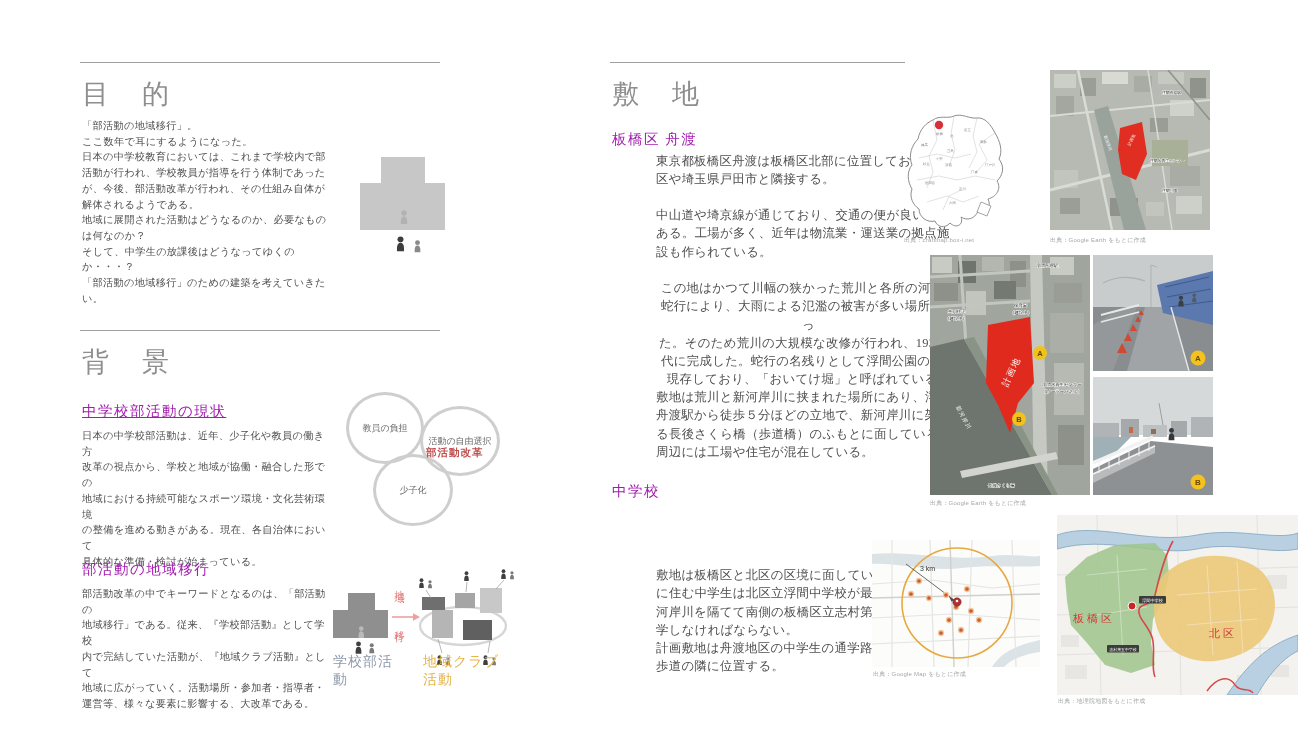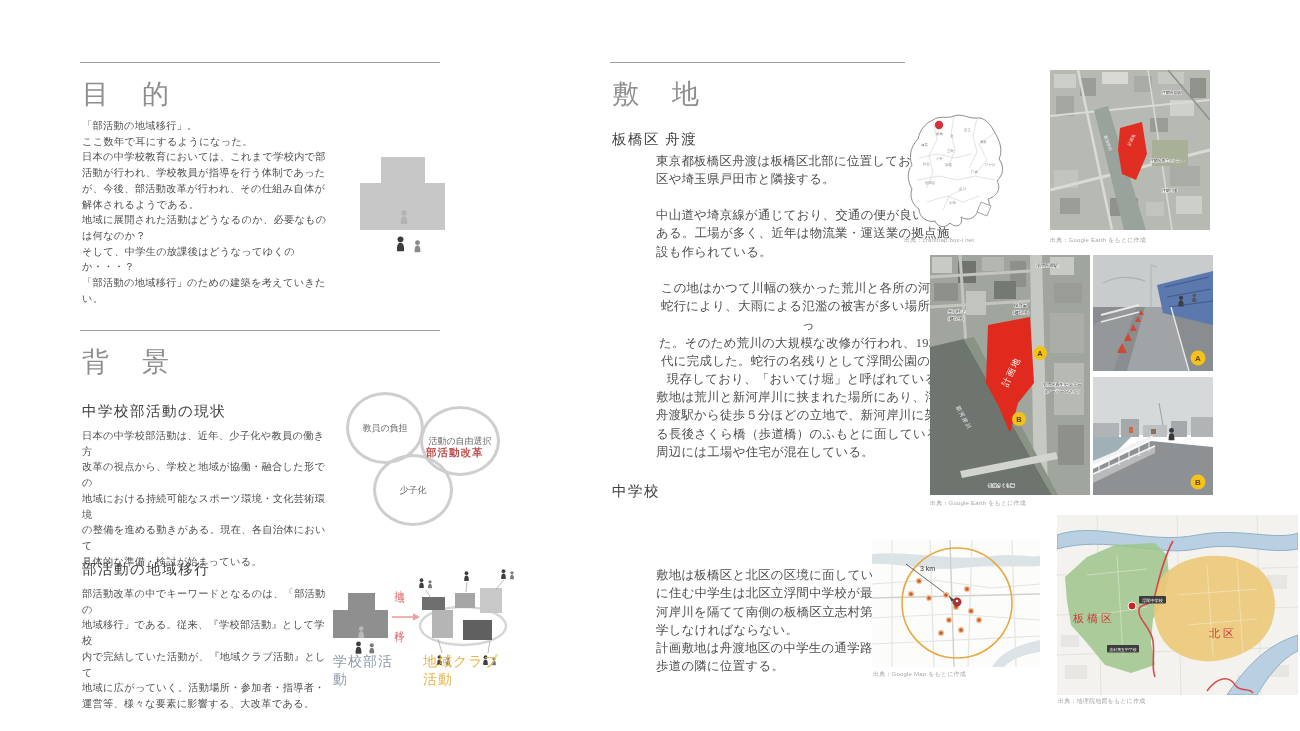--- a/index.html
+++ b/index.html
@@ -7,7 +7,7 @@
          font-family:"Liberation Serif","DejaVu Serif",serif;}
   .rule{position:absolute;height:1px;background:#9f9f9f;}
   .sec-title{position:absolute;font-size:27px;color:#8e8e8e;letter-spacing:3px;font-weight:400;}
-  .heading{position:absolute;font-size:14.5px;color:#404040;letter-spacing:1.5px;}
+  .heading{position:absolute;font-size:14.5px;color:#a21caf;letter-spacing:1.5px;}
   .body{position:absolute;font-size:10.2px;line-height:15.7px;color:#4e4e4e;white-space:pre-line;letter-spacing:0.3px;}
   .body-r{position:absolute;font-size:12.4px;line-height:18.3px;color:#4e4e4e;white-space:pre-line;letter-spacing:0.3px;margin-left:44px;}
   .caption{position:absolute;font-size:6px;color:#a4a8a6;font-family:"Liberation Sans","DejaVu Sans",sans-serif;letter-spacing:0.2px;}

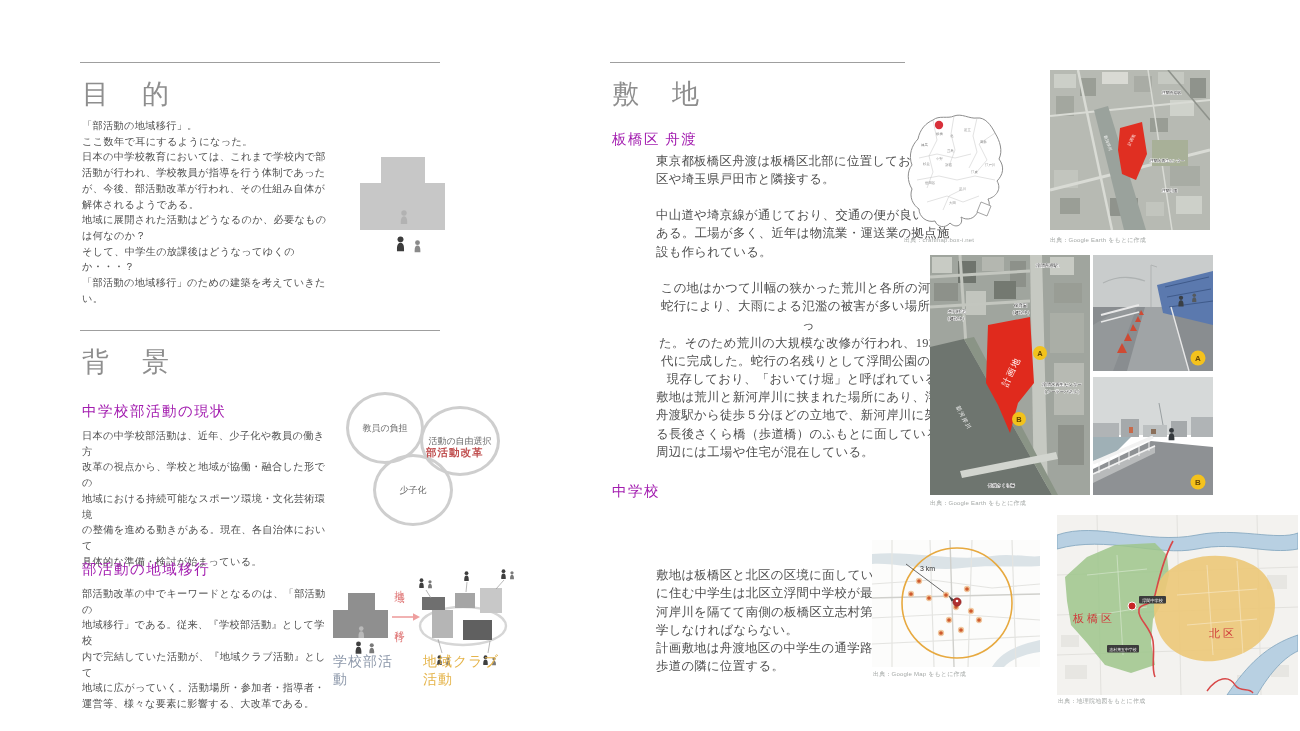--- a/index.html
+++ b/index.html
@@ -57,7 +57,7 @@
   <div class="rule" style="left:80px;top:330px;width:360px;"></div>
   <div class="sec-title" style="left:82px;top:344px;">背　景</div>
 
-  <div class="heading" style="left:82px;top:402px;">中学校部活動の現状</div>
+  <div class="heading" style="left:82px;top:402px;text-decoration:underline;">中学校部活動の現状</div>
   <div class="body" style="left:82px;top:428px;width:252px;">日本の中学校部活動は、近年、少子化や教員の働き方
 改革の視点から、学校と地域が協働・融合した形での
 地域における持続可能なスポーツ環境・文化芸術環境

